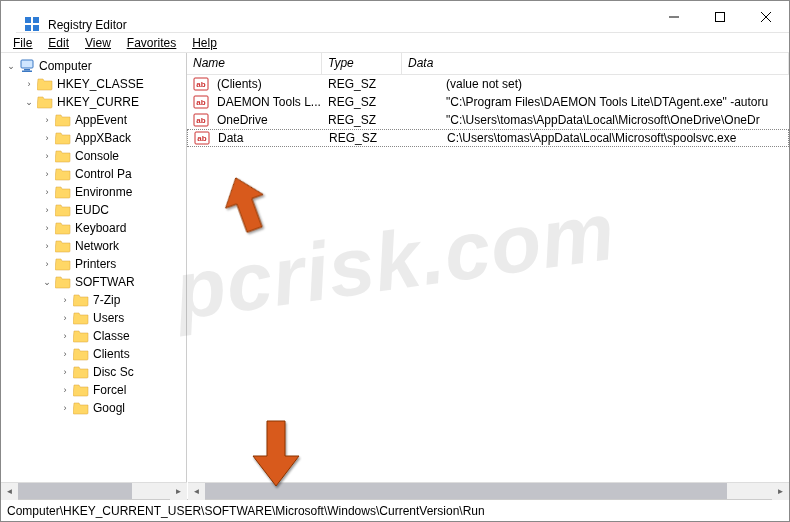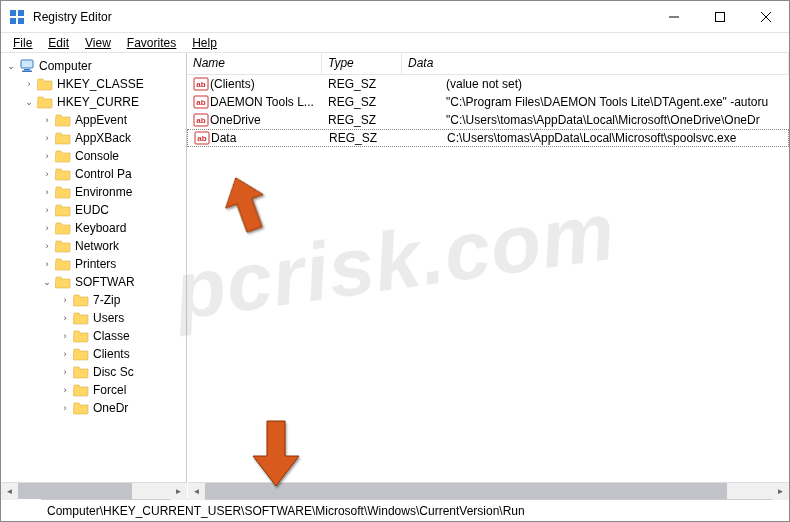--- a/index.html
+++ b/index.html
@@ -6,7 +6,7 @@
     body { font-family: "Segoe UI", Tahoma, sans-serif; font-size: 12px; background: #fff; width: 790px; height: 522px; overflow: hidden; position: relative; border: 1px solid #888; }
     
     
-    .titlebar { height: 32px; display: flex; align-items: center; background: #fff; border-bottom: 1px solid #e5e5e5; }
+    .titlebar { height: 32px; display: flex; align-items: flex-end; background: #fff; border-bottom: 1px solid #e5e5e5; margin-left: 15px; }
     .titlebar .app-icon { width: 16px; height: 16px; margin: 0 8px; }
     .titlebar .title { flex: 1; font-size: 12px; color: #000; }
     .win-controls { display: flex; height: 100%; }

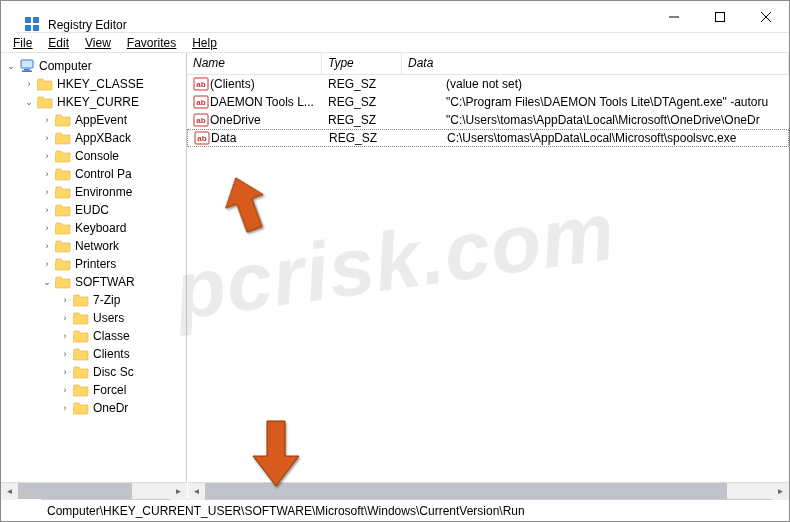--- a/index.html
+++ b/index.html
@@ -43,7 +43,7 @@
     .list-row { display:flex; height:18px; align-items:center; font-size:12px; }
     .list-row.focused { border:1px dotted #888; }
     .cell { padding:0 6px; white-space:nowrap; overflow:hidden; }
-    .cell.name { width:135px; display:flex; align-items:center; gap:1px; }
+    .cell.name { width:135px; display:flex; align-items:center; gap:8px; }
     .cell.type { width:80px; }
     .cell.data { flex:1;margin-left:38px; }
     .val-icon { width:16px; height:16px; flex-shrink:0; }

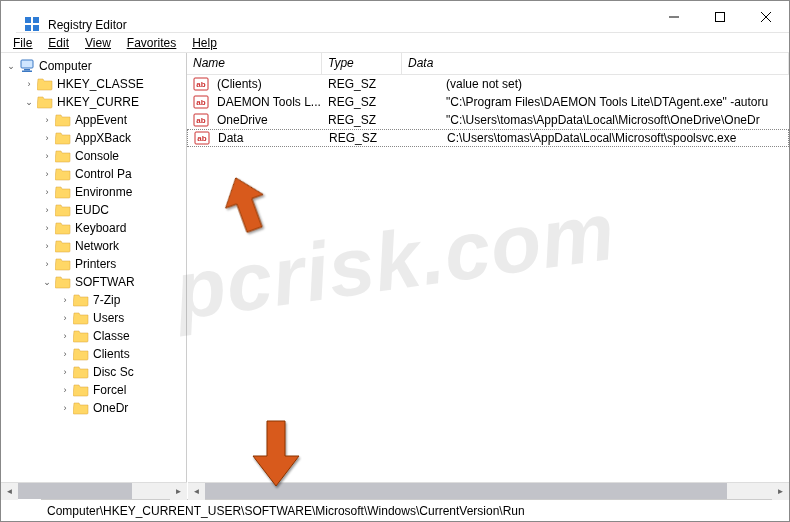--- a/index.html
+++ b/index.html
@@ -252,7 +252,7 @@
           <span class="tree-icon"><svg viewBox="0 0 16 16" width="16" height="16">
               <path d="M1 3 h5 l1 2 h8 v8 a1 1 0 0 1 -1 1 h-13 a1 1 0 0 1 -1 -1 z" fill="#ffd766" stroke="#d9a23a" stroke-width="0.5"></path>
             </svg></span>
-          <span class="tree-label">OneDr</span>
+          <span class="tree-label">Googl</span>
         </div>
       </div>
   </div>

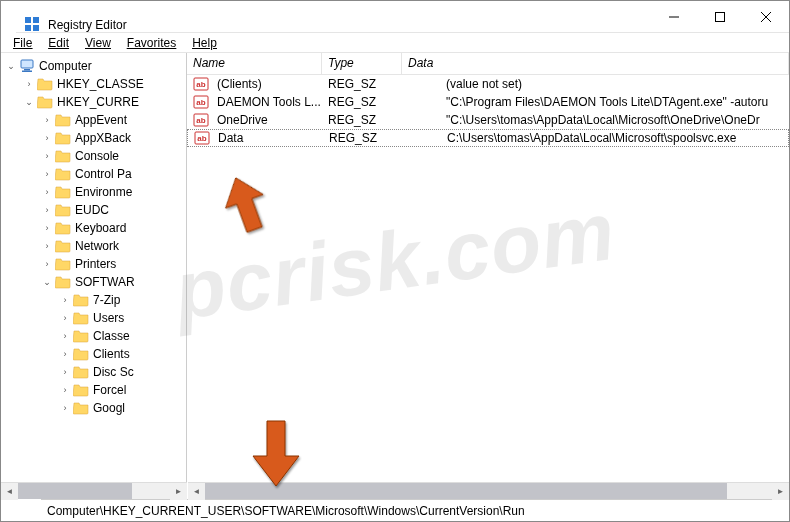--- a/index.html
+++ b/index.html
@@ -56,7 +56,7 @@
     .sb-thumb { position:absolute; height:100%; background:#c2c3c9; }
     
     
-    .pathbar { height:22px; border-top:1px solid #ccc; padding:0 6px; display:flex; align-items:center; font-size:12px; background:#fff;margin-left:40px; }
+    .pathbar { height:22px; border-top:1px solid #ccc; padding:0 6px; display:flex; align-items:center; font-size:12px; background:#fff; }
     .pathbar input { border:none; width:100%; font-size:12px; font-family:inherit; outline:none; background:transparent; }
     
     

